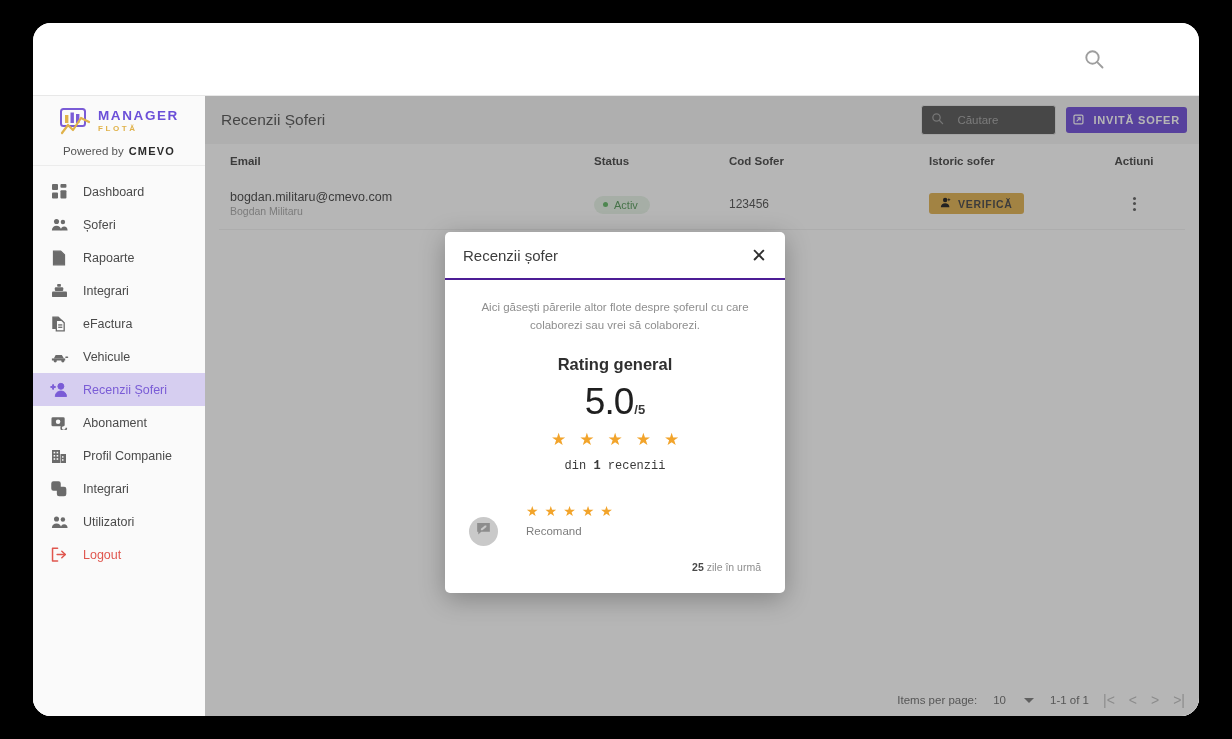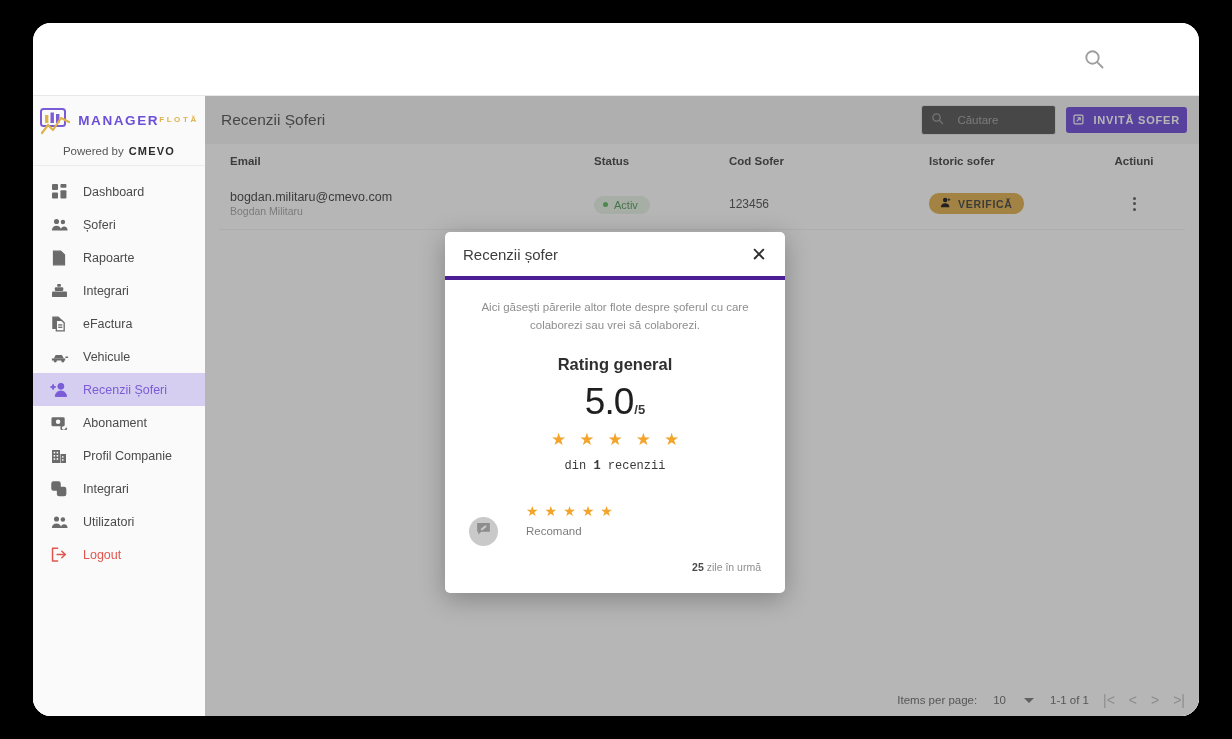--- a/index.html
+++ b/index.html
@@ -54,7 +54,7 @@
   }
   .logo-row { display: flex; align-items: center; gap: 5px; }
   .logo-mark { position: relative; width: 34px; height: 30px; }
-  .logo-text { display: flex; flex-direction: row; line-height: 1; }
+  .logo-text { display: flex; flex-direction: column; line-height: 1; }
   .logo-title {
     font-size: 13.5px; font-weight: 700; letter-spacing: 1.6px;
     color: #6b4fd8;

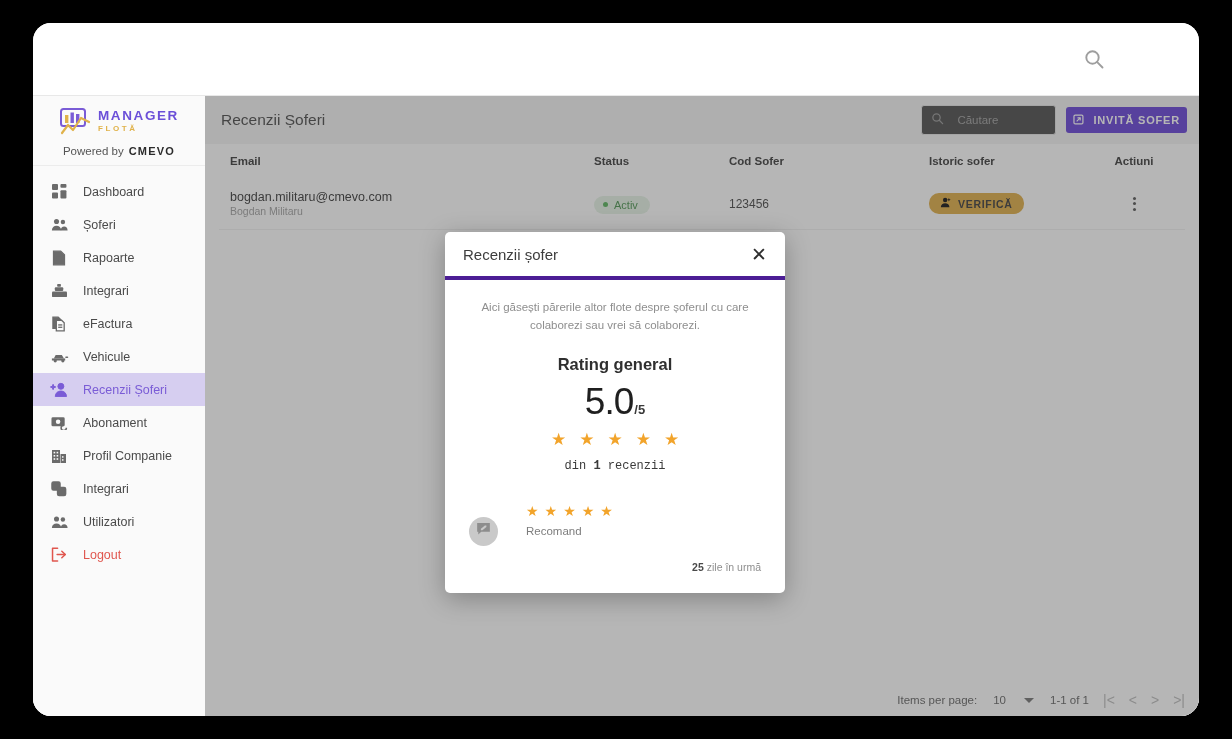--- a/index.html
+++ b/index.html
@@ -133,7 +133,7 @@
   .cod-val { font-size: 12px; color: #3a3a3a; }
   .verify-btn {
     display: inline-flex; align-items: center; gap: 6px;
-    background: #dda73a; color: #2d2d2d; border-radius: 10px;
+    background: #dda73a; color: #2d2d2d; border-radius: 3px;
     padding: 4px 11px; font-size: 10.5px; font-weight: 700; letter-spacing: .7px;
     cursor: pointer;
   }

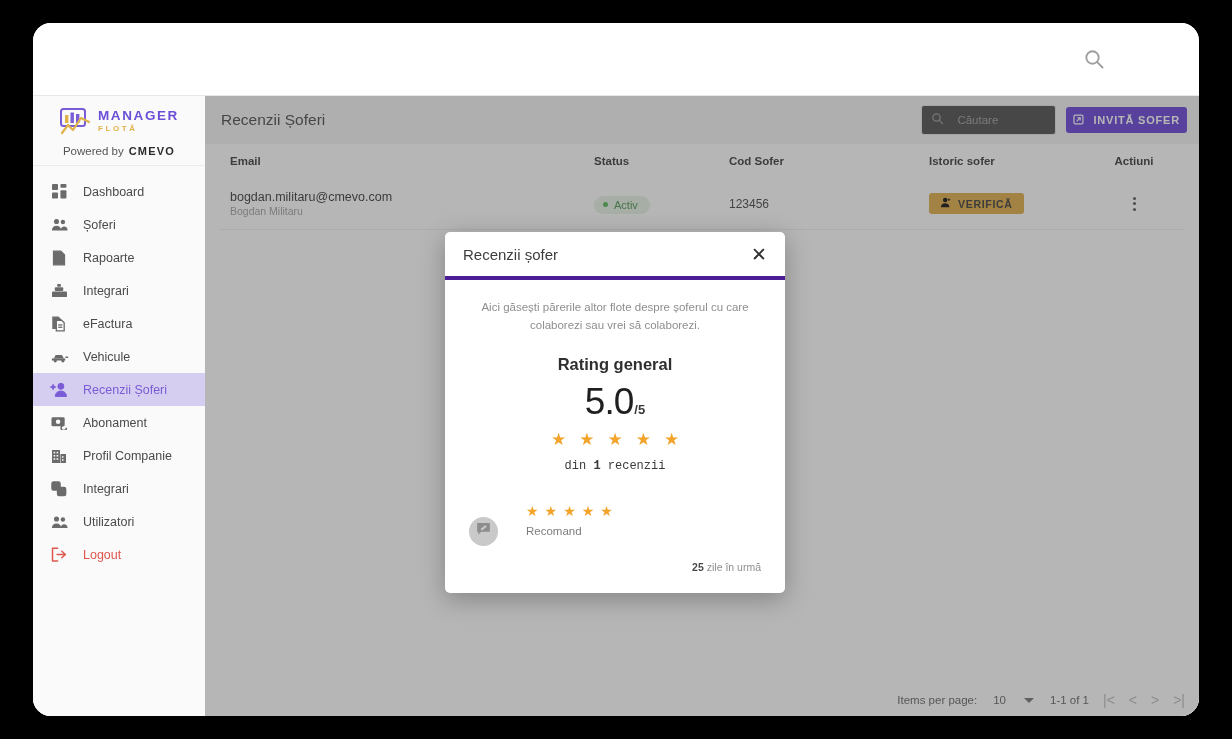--- a/index.html
+++ b/index.html
@@ -169,7 +169,7 @@
   }
   .modal-head {
     height: 48px; display: flex; align-items: center; justify-content: space-between;
-    padding: 0 18px; border-bottom: 4px solid #4c1d95;
+    padding: 0 18px; border-bottom: 2px solid #4c1d95;
   }
   .modal-title { font-size: 15px; color: #3d3d3d; }
   .modal-close { font-size: 19px; color: #2e2e2e; cursor: pointer; line-height: 1; }

